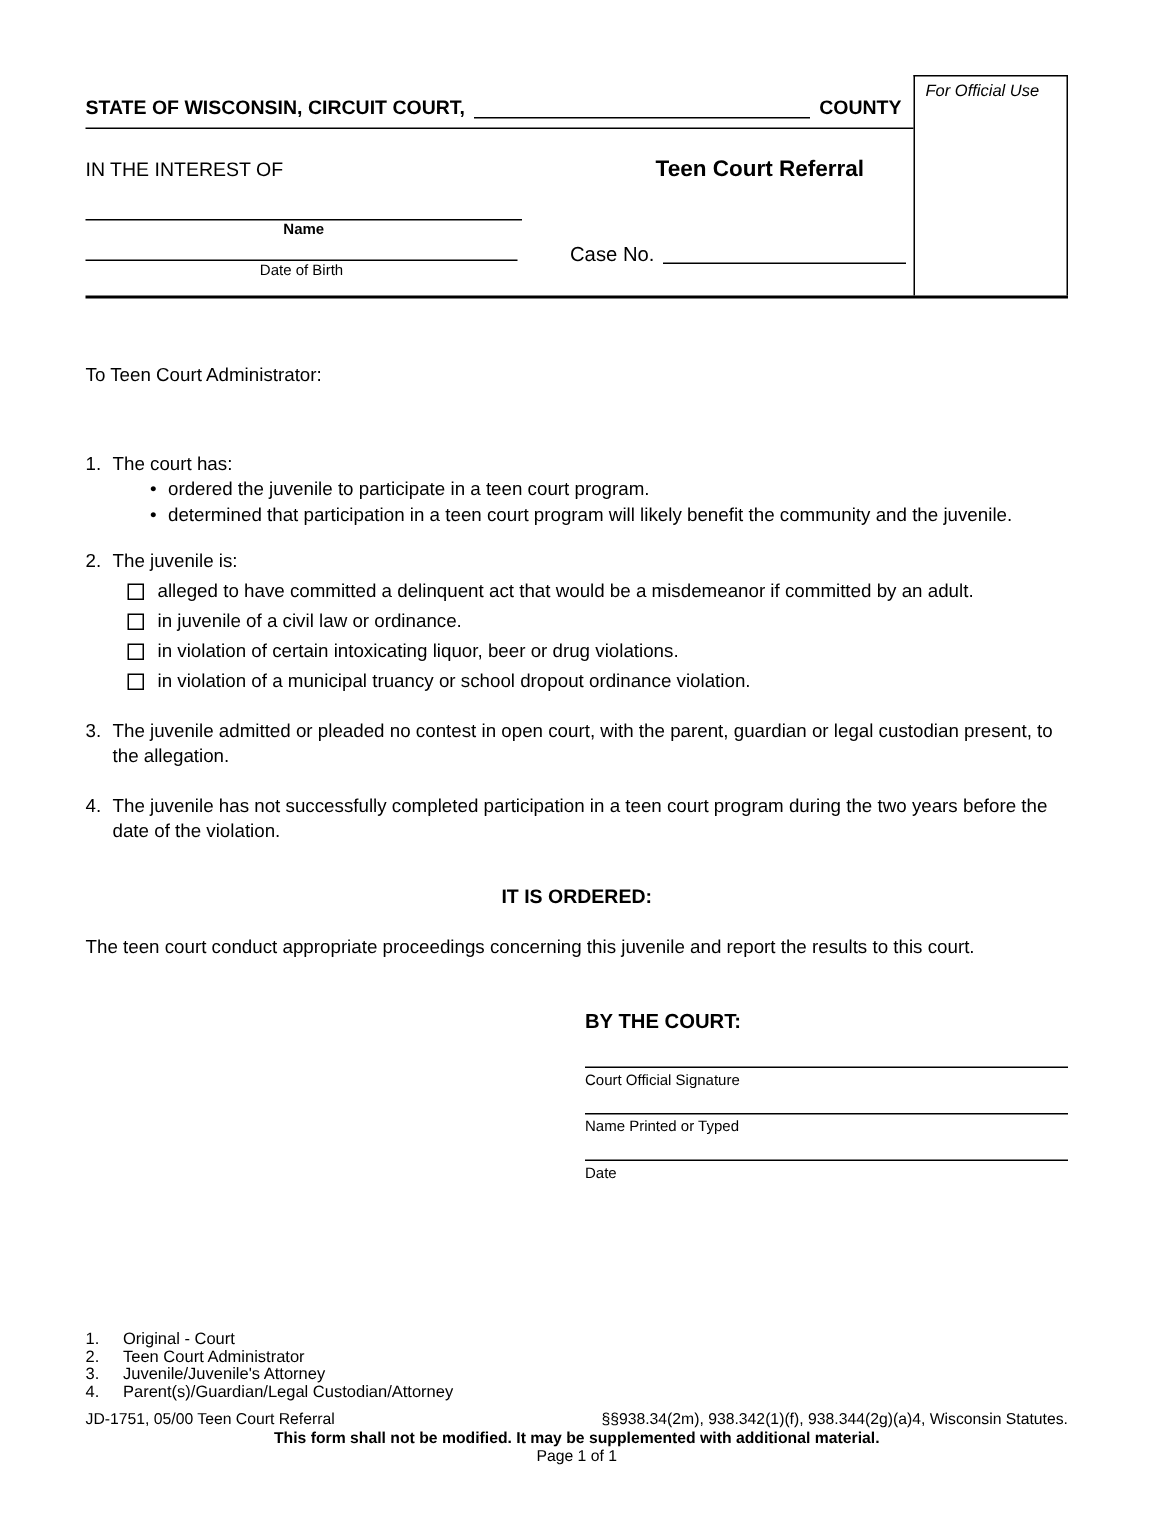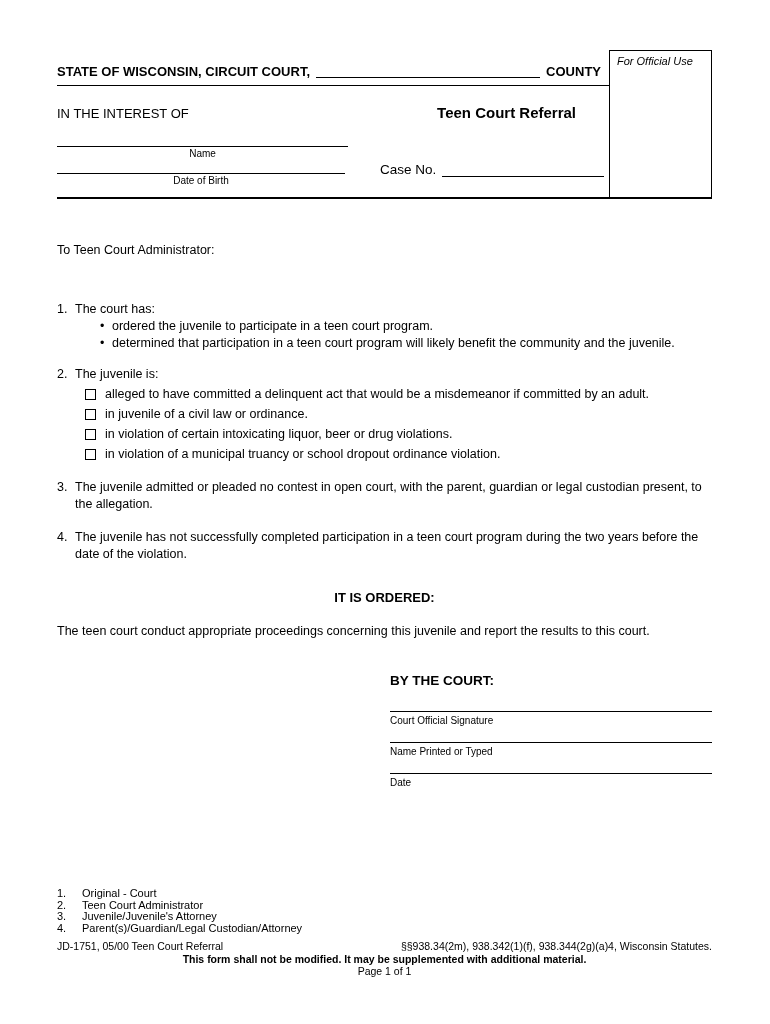--- a/index.html
+++ b/index.html
@@ -18,7 +18,7 @@
   }
   .header-left { flex:1; position:relative; padding-top:14px; padding-right:0; }
   .court-row {
-    display:flex; align-items:center; font-weight:bold; font-size:13px;
+    display:flex; align-items:flex-end; font-weight:bold; font-size:13px;
     padding-bottom:6px; border-bottom:1px solid #000; padding-right:8px;
   }
   .county-blank { flex:1; border-bottom:1px solid #000; height:12px; margin:0 6px; }

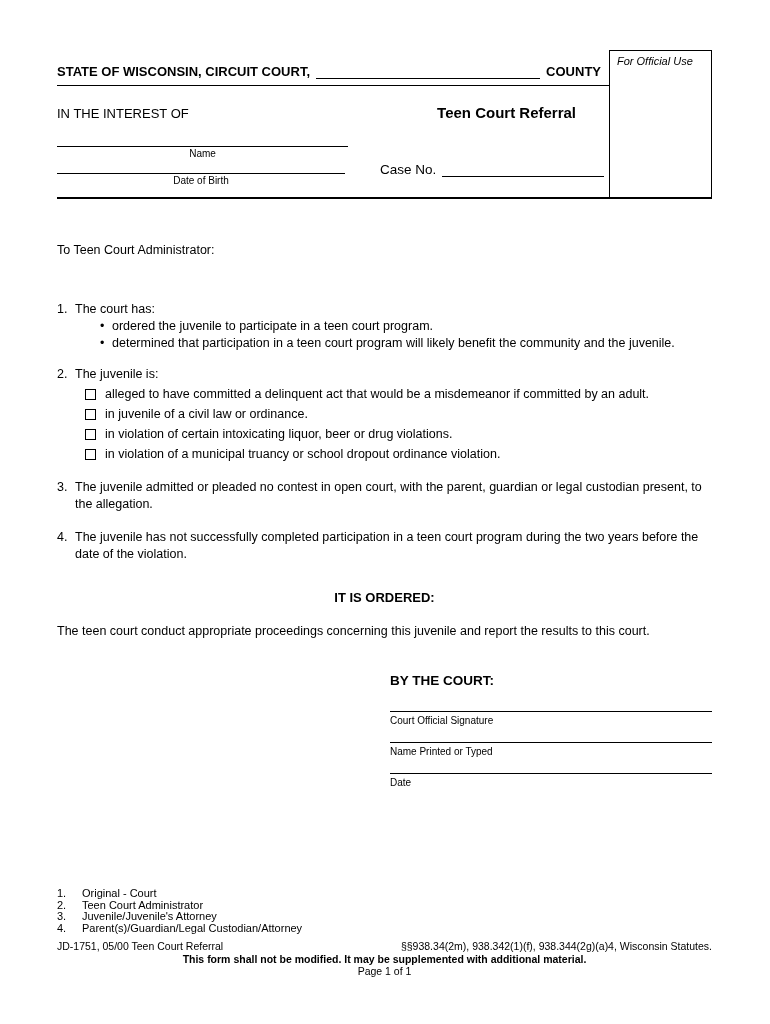--- a/index.html
+++ b/index.html
@@ -28,7 +28,7 @@
   }
   .interest-label { font-size:13px; }
   .form-title { font-size:15px; font-weight:bold; }
-  .name-field { margin-top:8px; width:291px; }
+  .name-field { margin-top:8px; width:291px;font-weight:bold; }
   .blank-line { border-bottom:1px solid #000; height:18px; }
   .field-label { font-size:10px; text-align:center; margin-top:1px; }
   .dob-field { margin-top:2px; width:288px; }

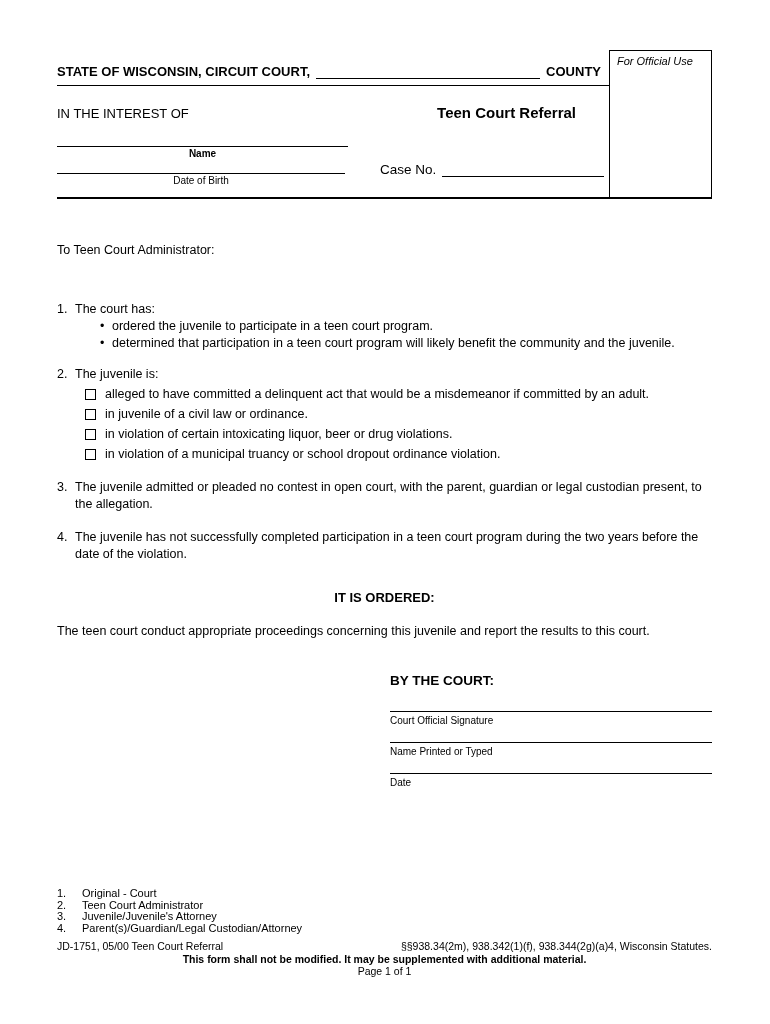--- a/index.html
+++ b/index.html
@@ -35,7 +35,7 @@
   .dob-field .blank-line { height:13px; }
   .case-no {
     position:absolute; left:323px; right:5px; top:112px;
-    display:flex; align-items:flex-end; font-size:13.5px;
+    display:flex; font-size:13.5px;
   }
   .case-blank { flex:1; border-bottom:1px solid #000; height:14px; margin-left:6px; }
   .official-box {

